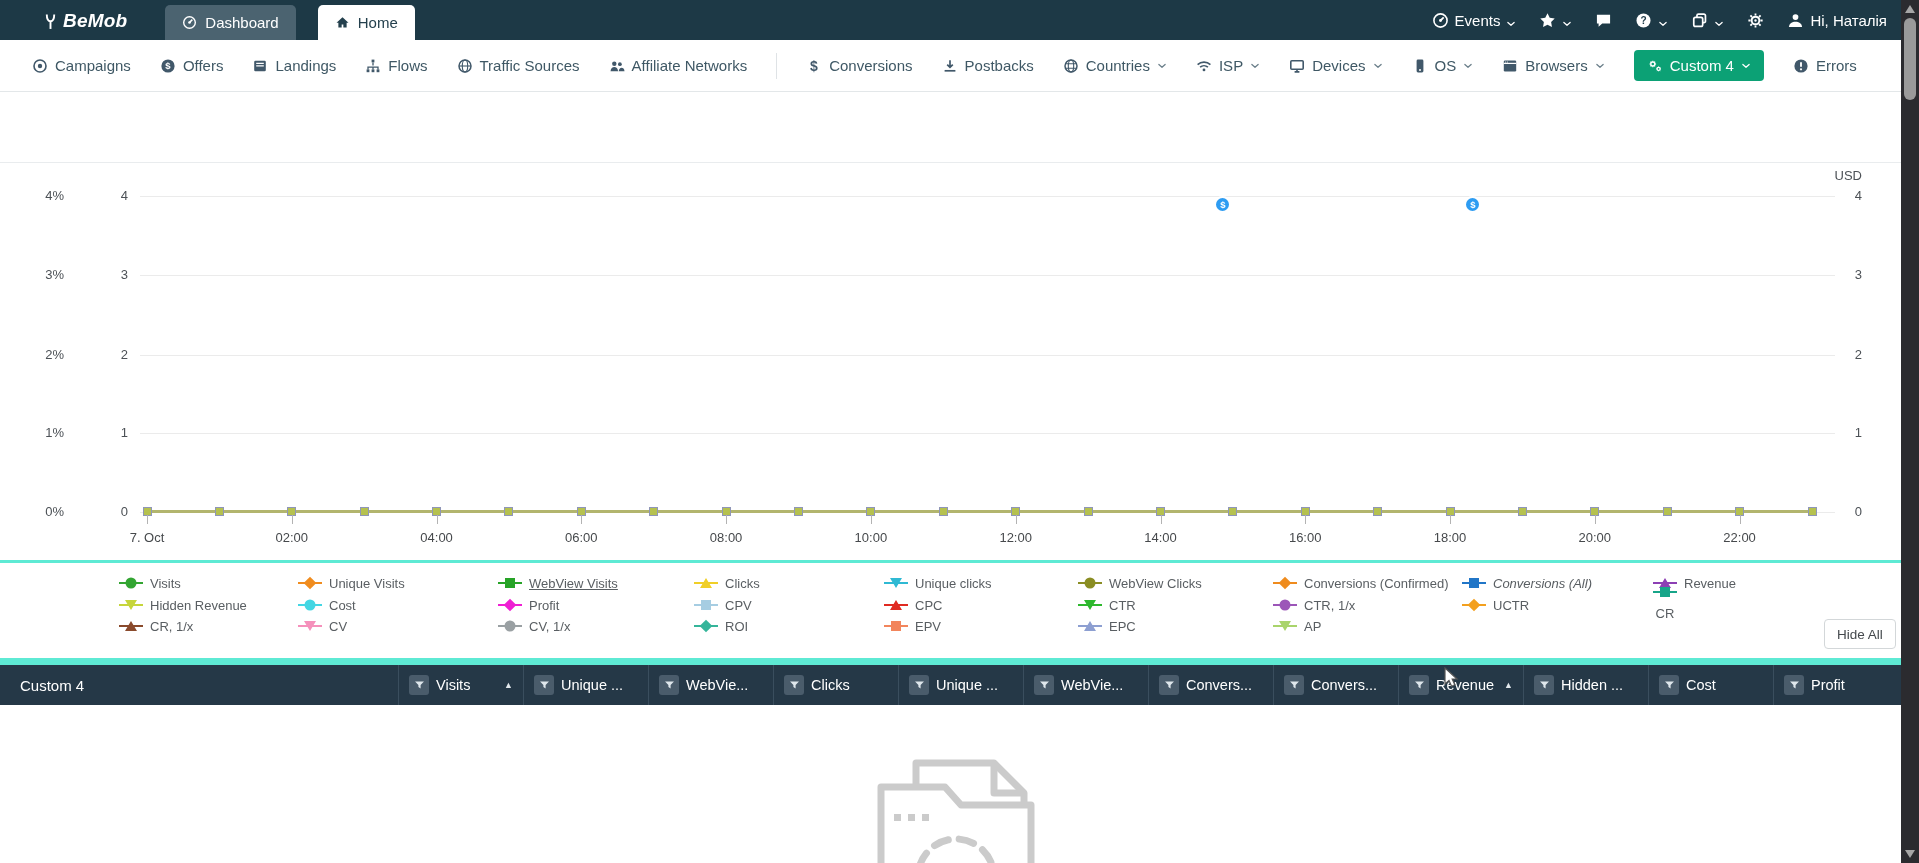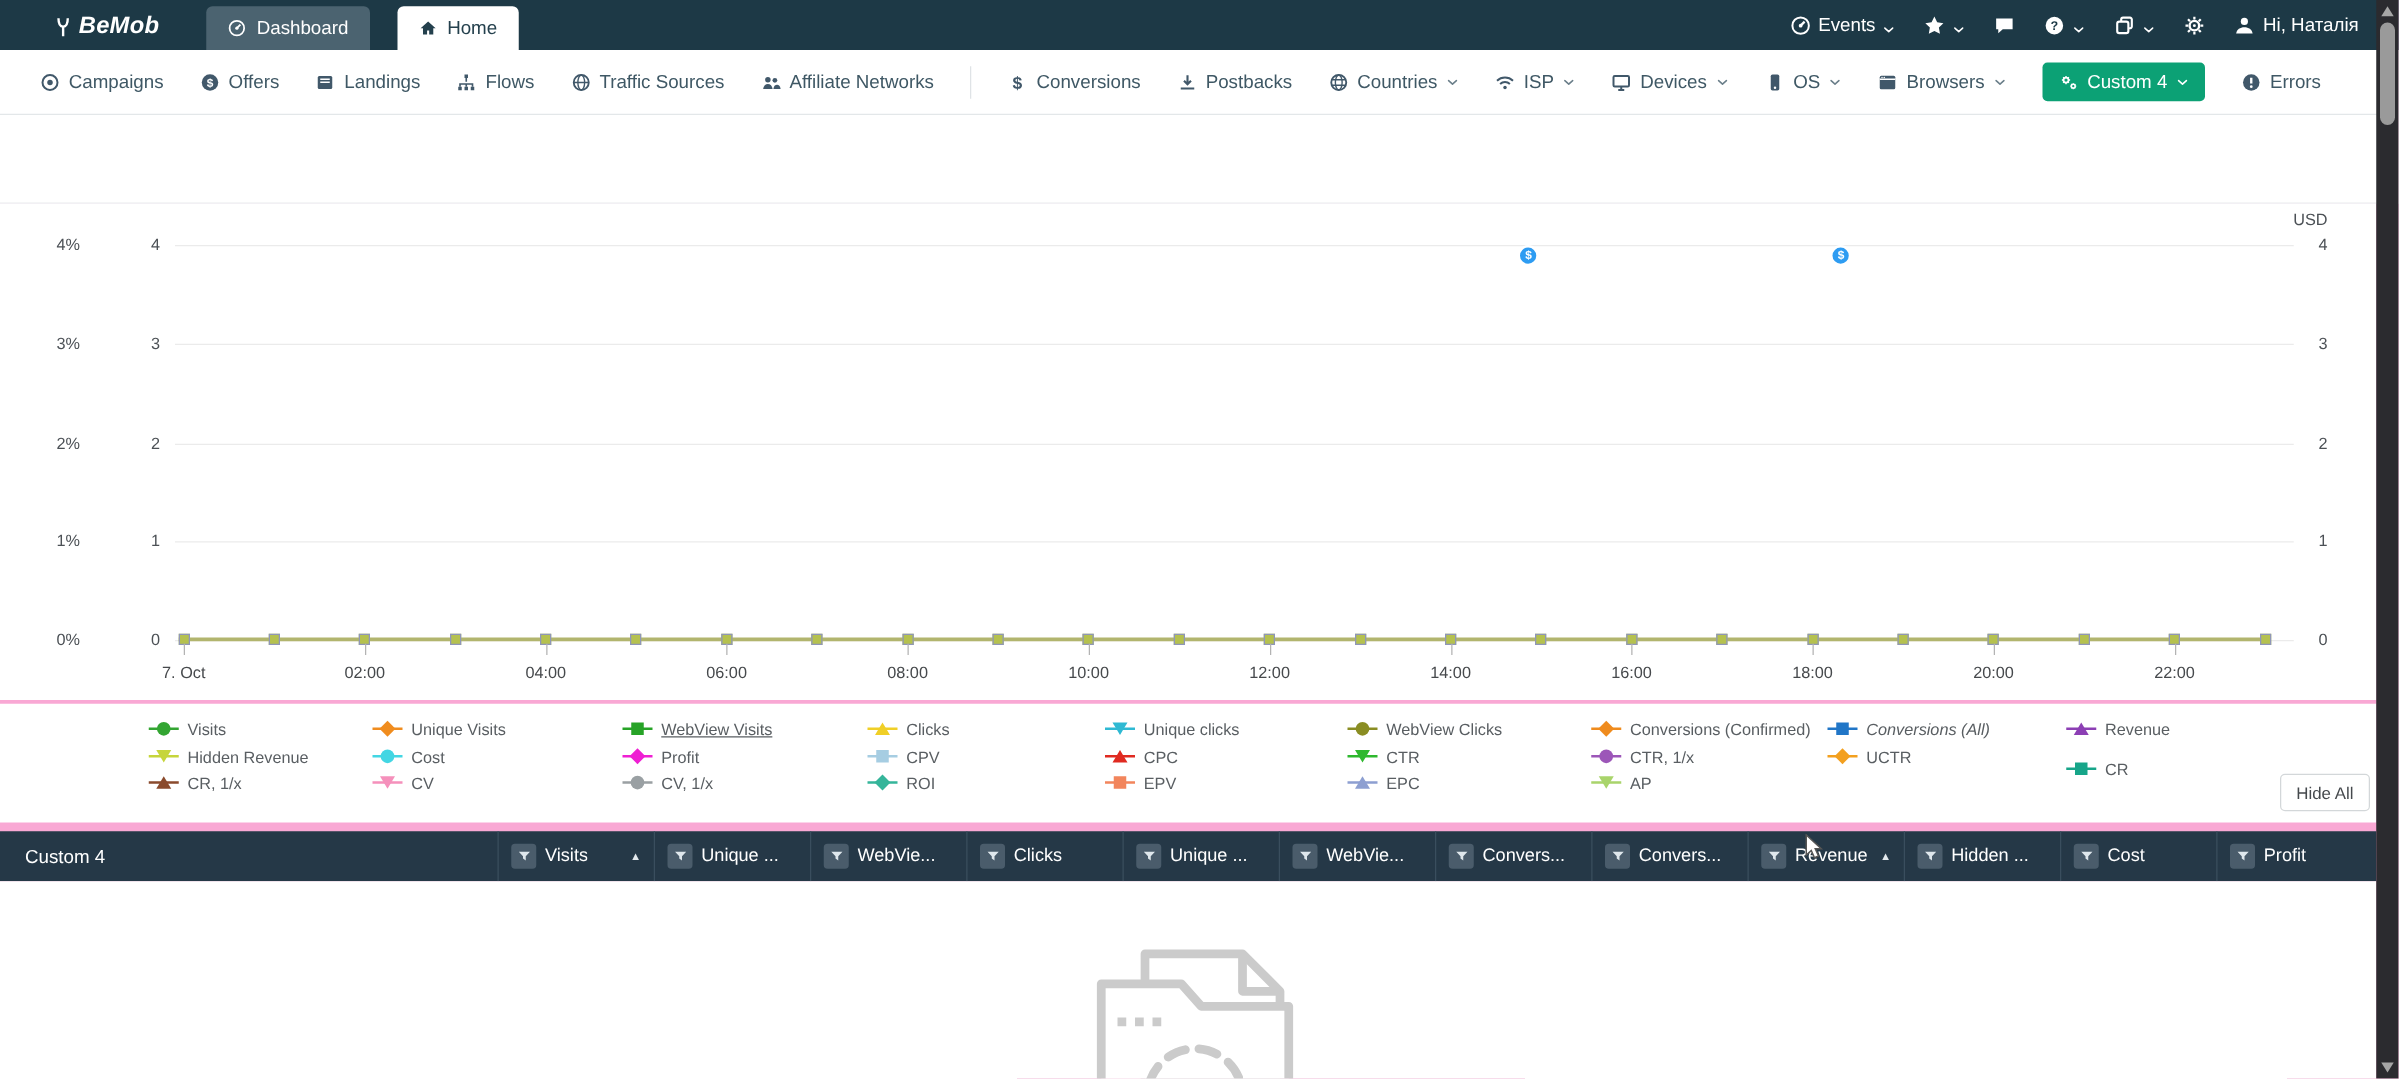--- a/index.html
+++ b/index.html
@@ -4,7 +4,7 @@
 <style>
 *{box-sizing:border-box;margin:0;padding:0}
 html,body{background:#e8e8e8}
-.page{position:relative;width:1919px;height:863px;background:#f9a8d4;overflow:hidden;
+.page{position:relative;width:1919px;height:863px;background:#5eead4;overflow:hidden;
   font-family:"Liberation Sans",sans-serif;color:#333}
 .ic{display:inline-block;line-height:0}
 .ic svg{width:100%;height:100%;display:block}

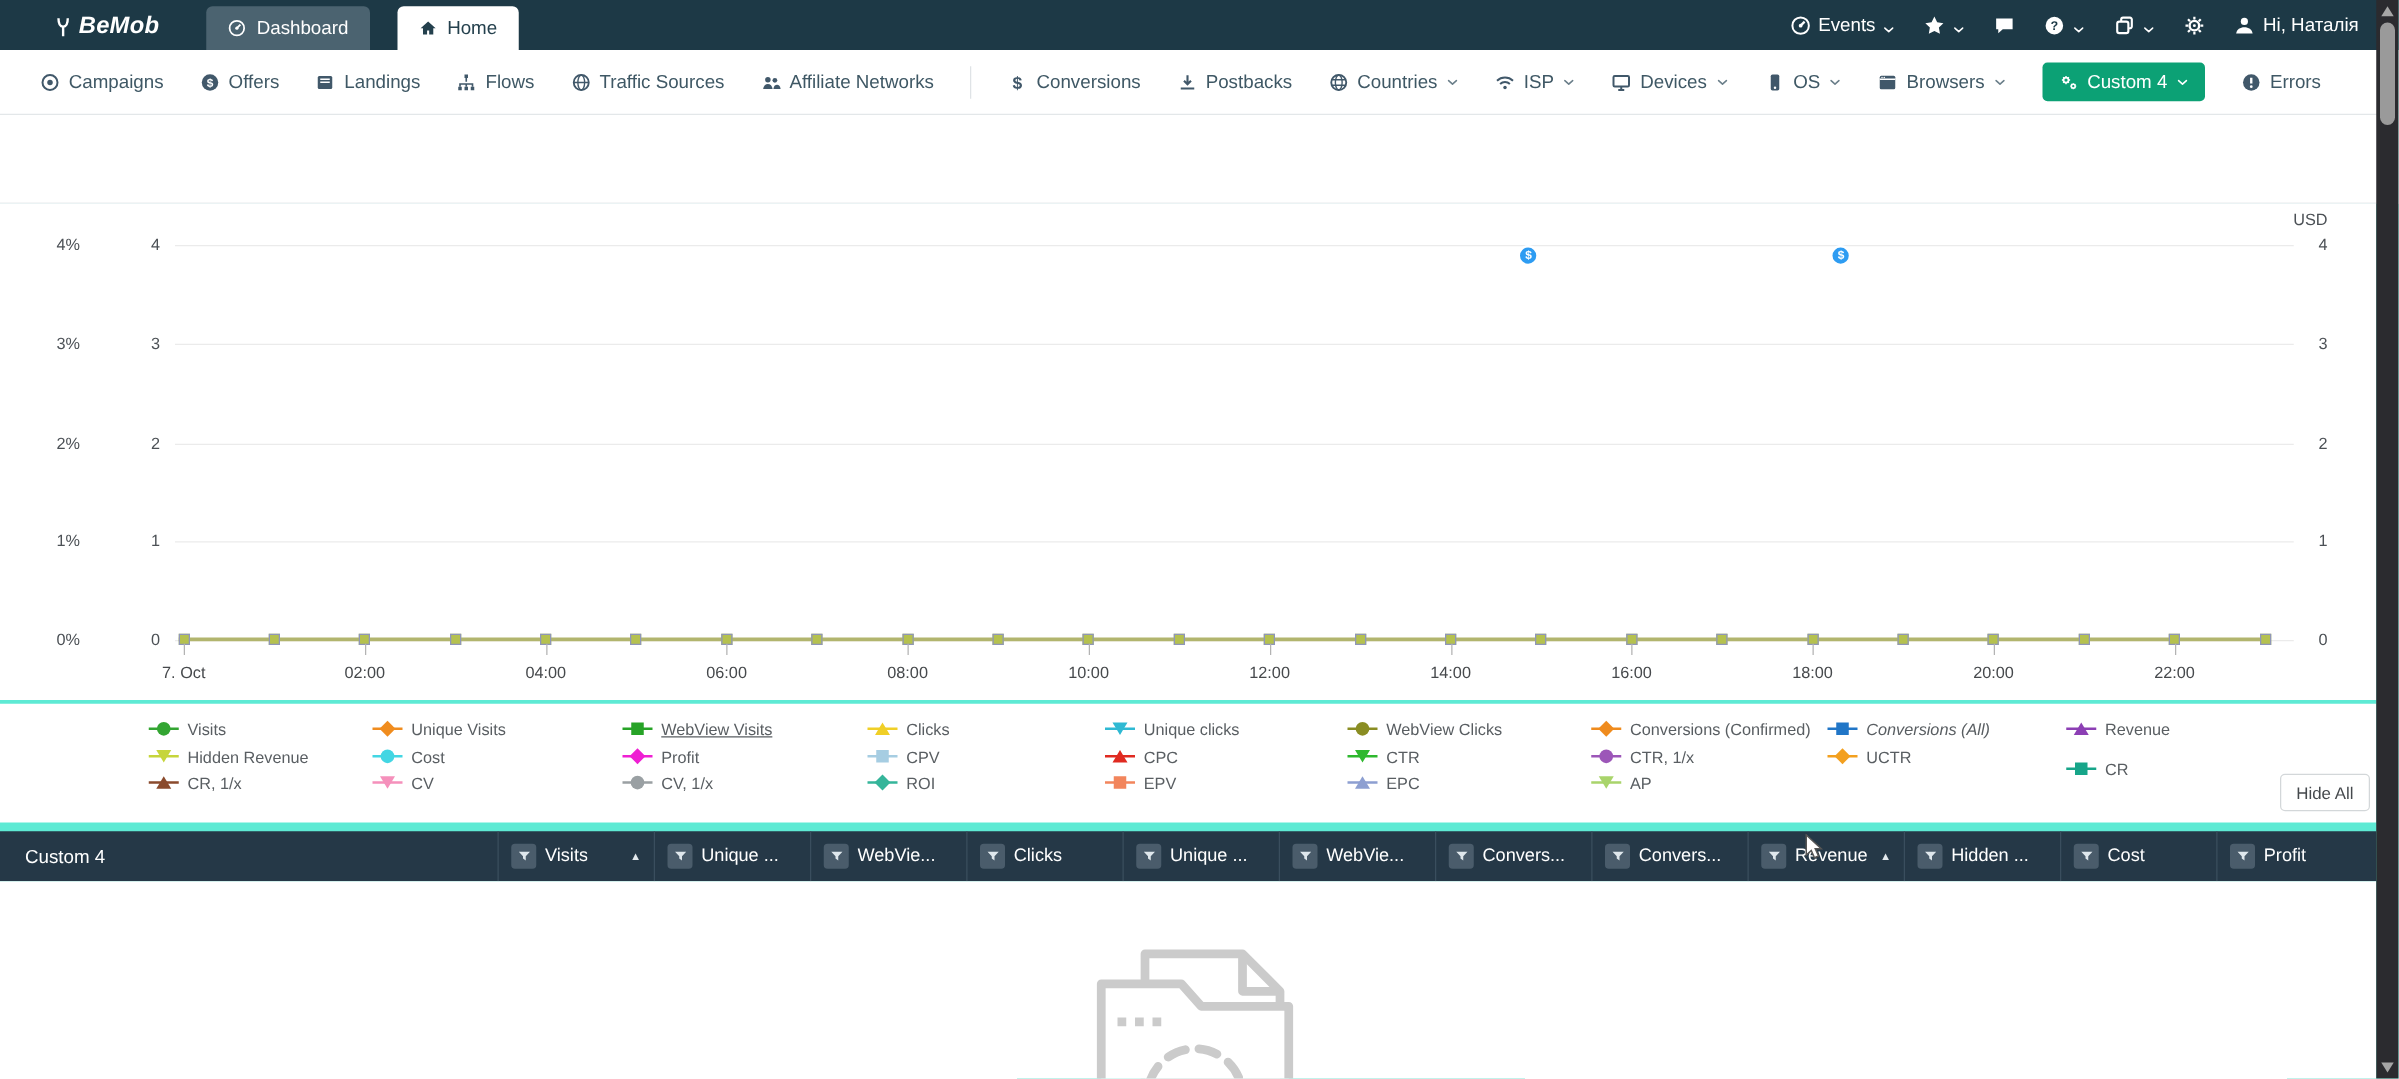--- a/index.html
+++ b/index.html
@@ -787,7 +787,7 @@
         </span>
         <span>UCTR</span>
       </div>
-      <div class="lg-item" style="left: 1653px; top: 44px;">
+      <div class="lg-item" style="left: 1653px; top: 22px; flex-direction: column;">
         <span class="lg-mark">
           <span class="lg-line" style="background: rgb(23, 165, 137);"></span>
           <span class="shp square" style="background: rgb(23, 165, 137);"></span>

